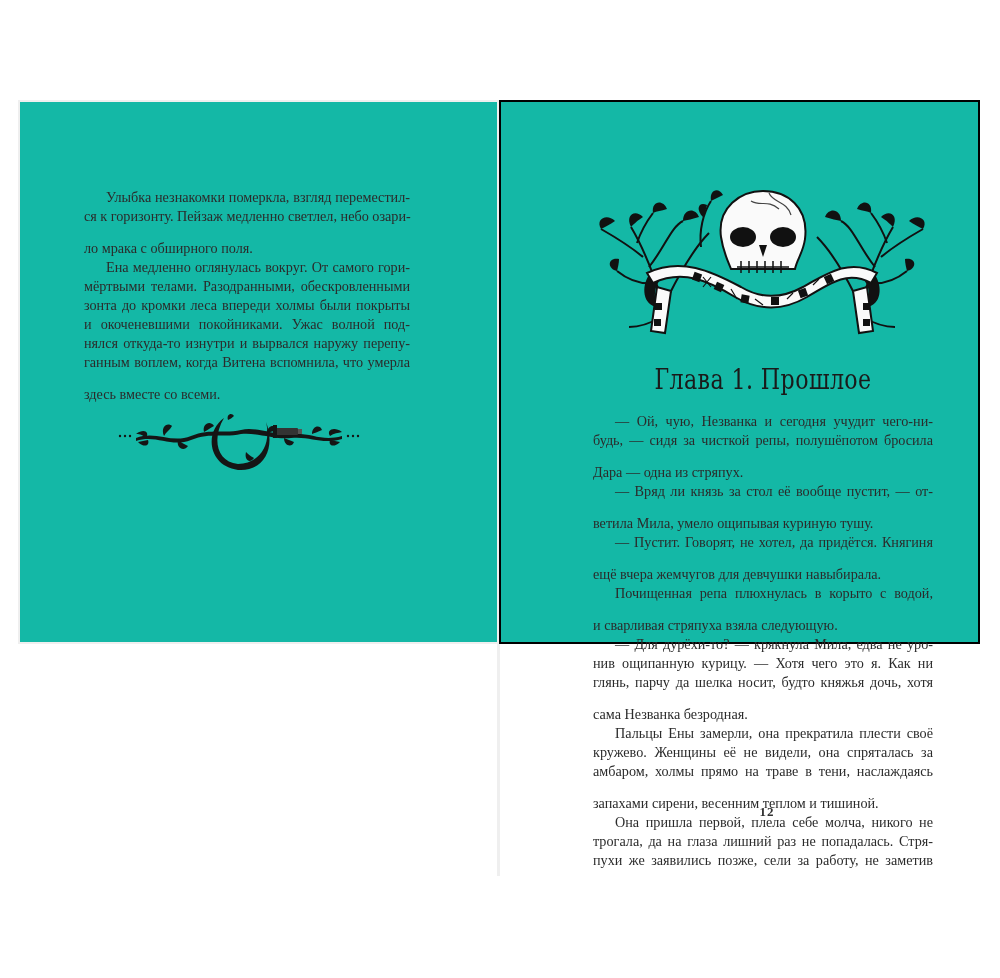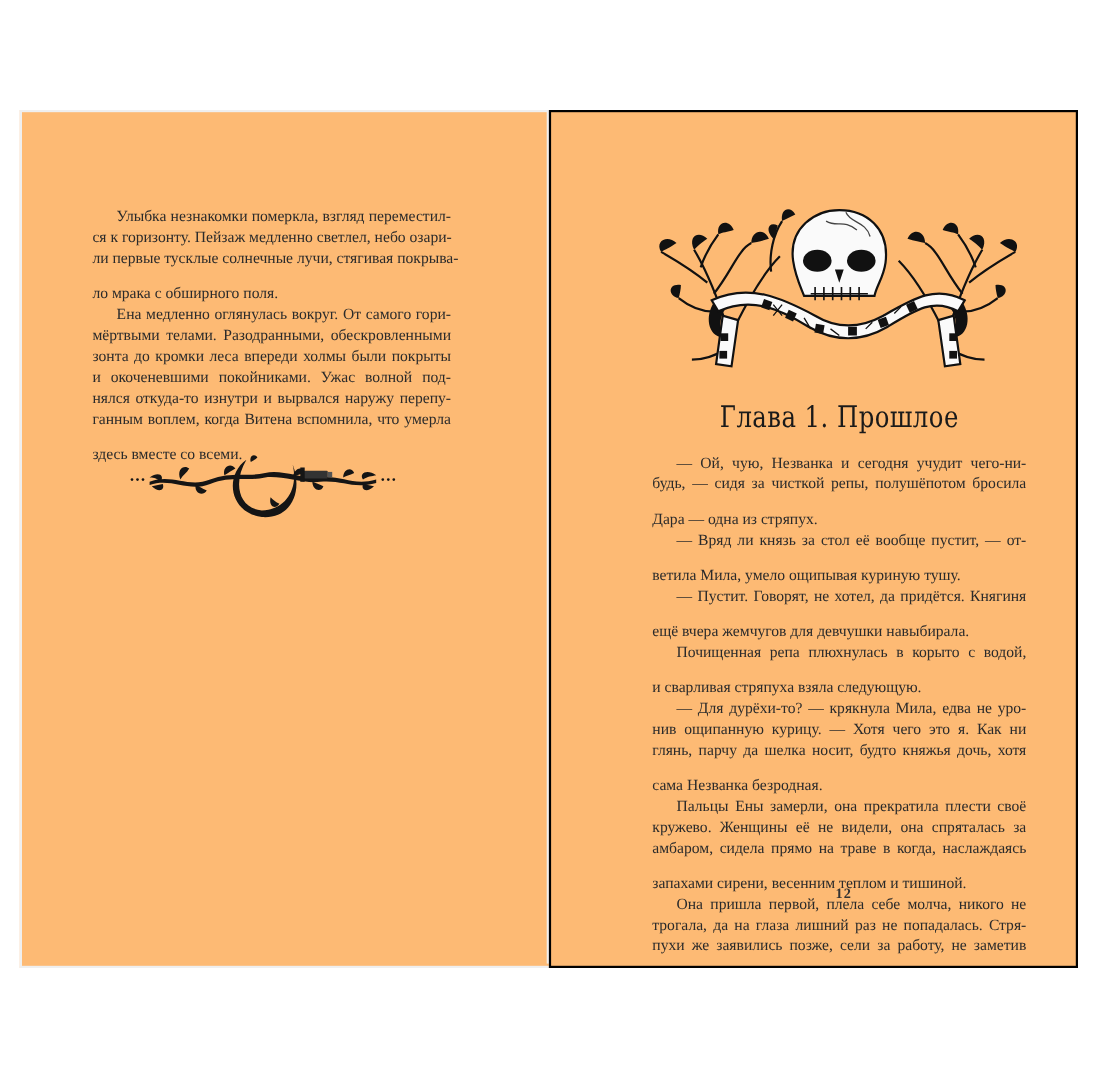--- a/index.html
+++ b/index.html
@@ -5,7 +5,7 @@
   html, body { margin:0; padding:0; background:#ffffff; }
   body { width:1000px; height:978px; position:relative; overflow:hidden; font-family:"Liberation Serif","DejaVu Serif",serif; color:#2a2a2a; }
   .spread { position:absolute; left:18px; top:100px; width:962px; height:776px; }
-  .page { position:absolute; top:0; height:780px; background:#fdba74; box-sizing:border-box; }
+  .page { position:absolute; top:0; height:544px; background:#14b8a6; box-sizing:border-box; }
   .page-left { left:0; width:481px; border:2px solid #efefef; border-right:none; }
   .page-right { left:481px; width:481px; border:2px solid #000000; }
   .gutter { position:absolute; left:479px; top:0; width:3px; height:776px; background:#efefef; }

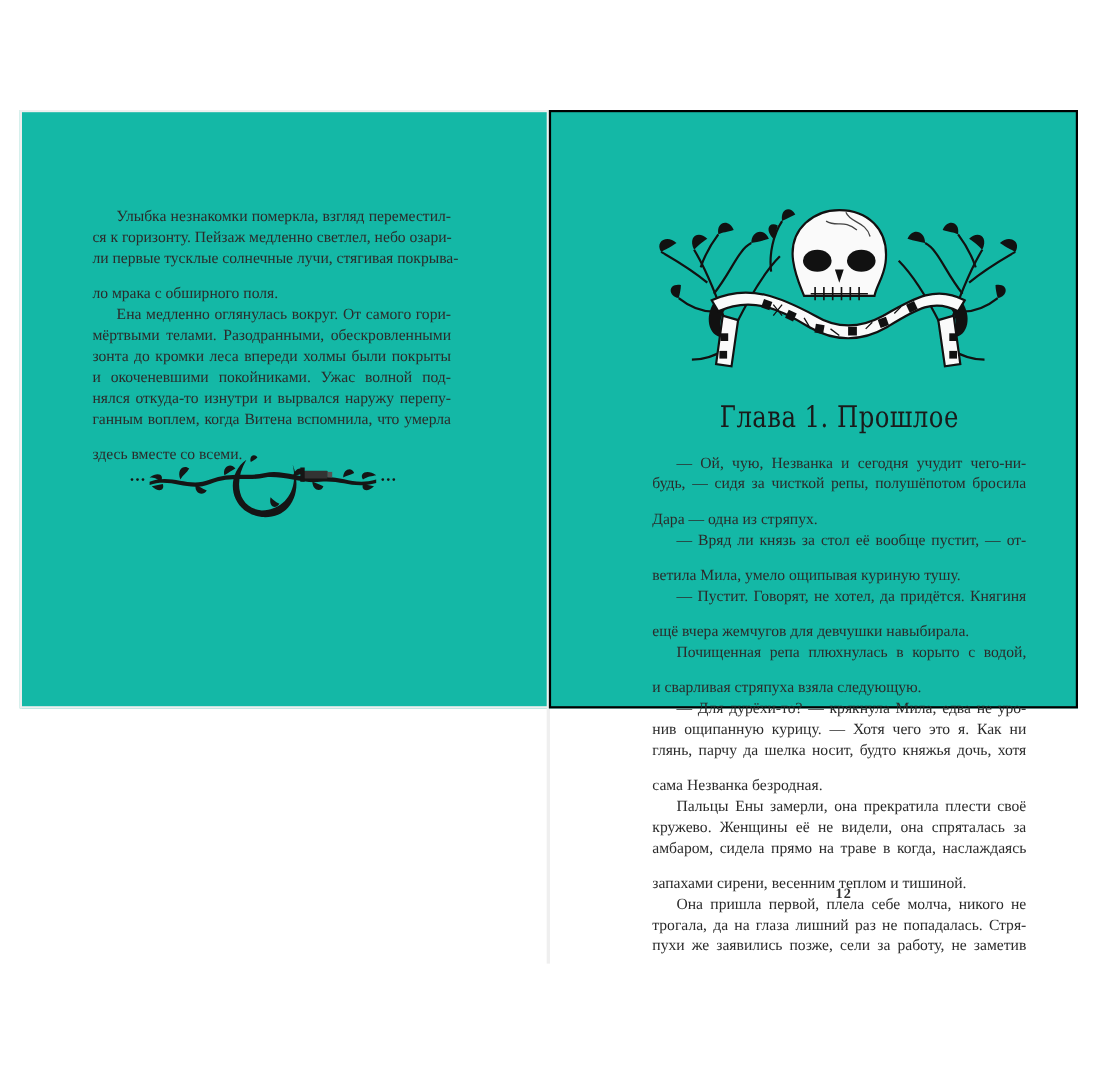--- a/index.html
+++ b/index.html
@@ -33,7 +33,6 @@
     <div class="text-block left-text">
       <span class="line indent">Улыбка незнакомки померкла, взгляд переместил-</span>
       <span class="line">ся к горизонту. Пейзаж медленно светлел, небо озари-</span>
-      <span class="line">ли первые тусклые солнечные лучи, стягивая покрыва-</span>
       <span class="line last">ло мрака с обширного поля.</span>
       <span class="line indent">Ена медленно огляну­лась вокруг. От самого гори-</span>
       <span class="line">мёртвыми телами. Разодранными, обескровленными</span>

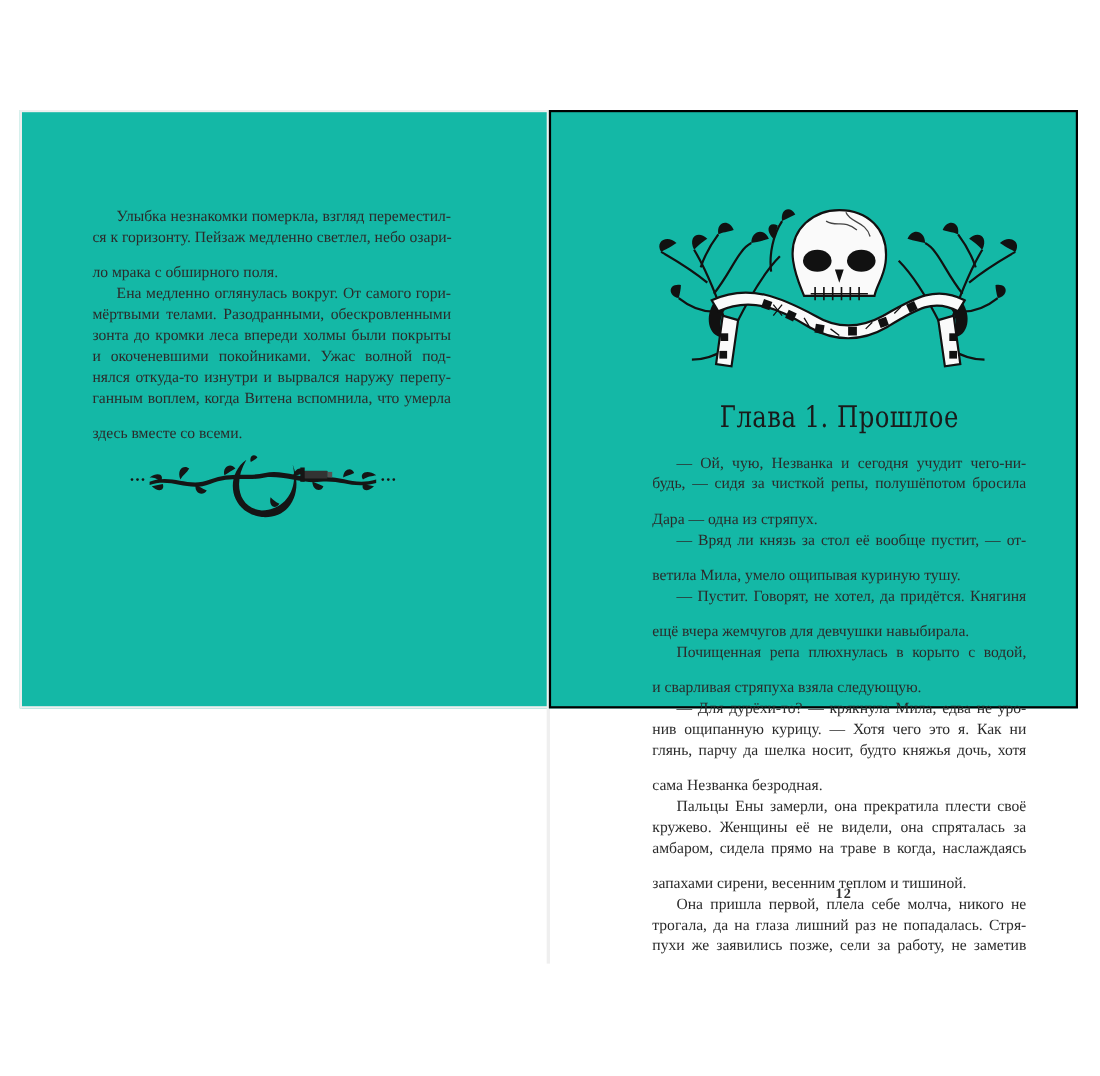--- a/index.html
+++ b/index.html
@@ -172,7 +172,7 @@
       <span class="line last">сама Незванка безродная.</span>
       <span class="line indent">Пальцы Ены замерли, она прекратила плести своё</span>
       <span class="line">кружево. Женщины её не видели, она спряталась за</span>
-      <span class="line">амбаром, сидела прямо на траве в когда, наслаждаясь</span>
+      <span class="line">амбаром, холмы прямо на траве в тени, наслаждаясь</span>
       <span class="line last">запахами сирени, весенним теплом и тишиной.</span>
       <span class="line indent">Она пришла первой, плела себе молча, никого не</span>
       <span class="line">трогала, да на глаза лишний раз не попадалась. Стря-</span>

